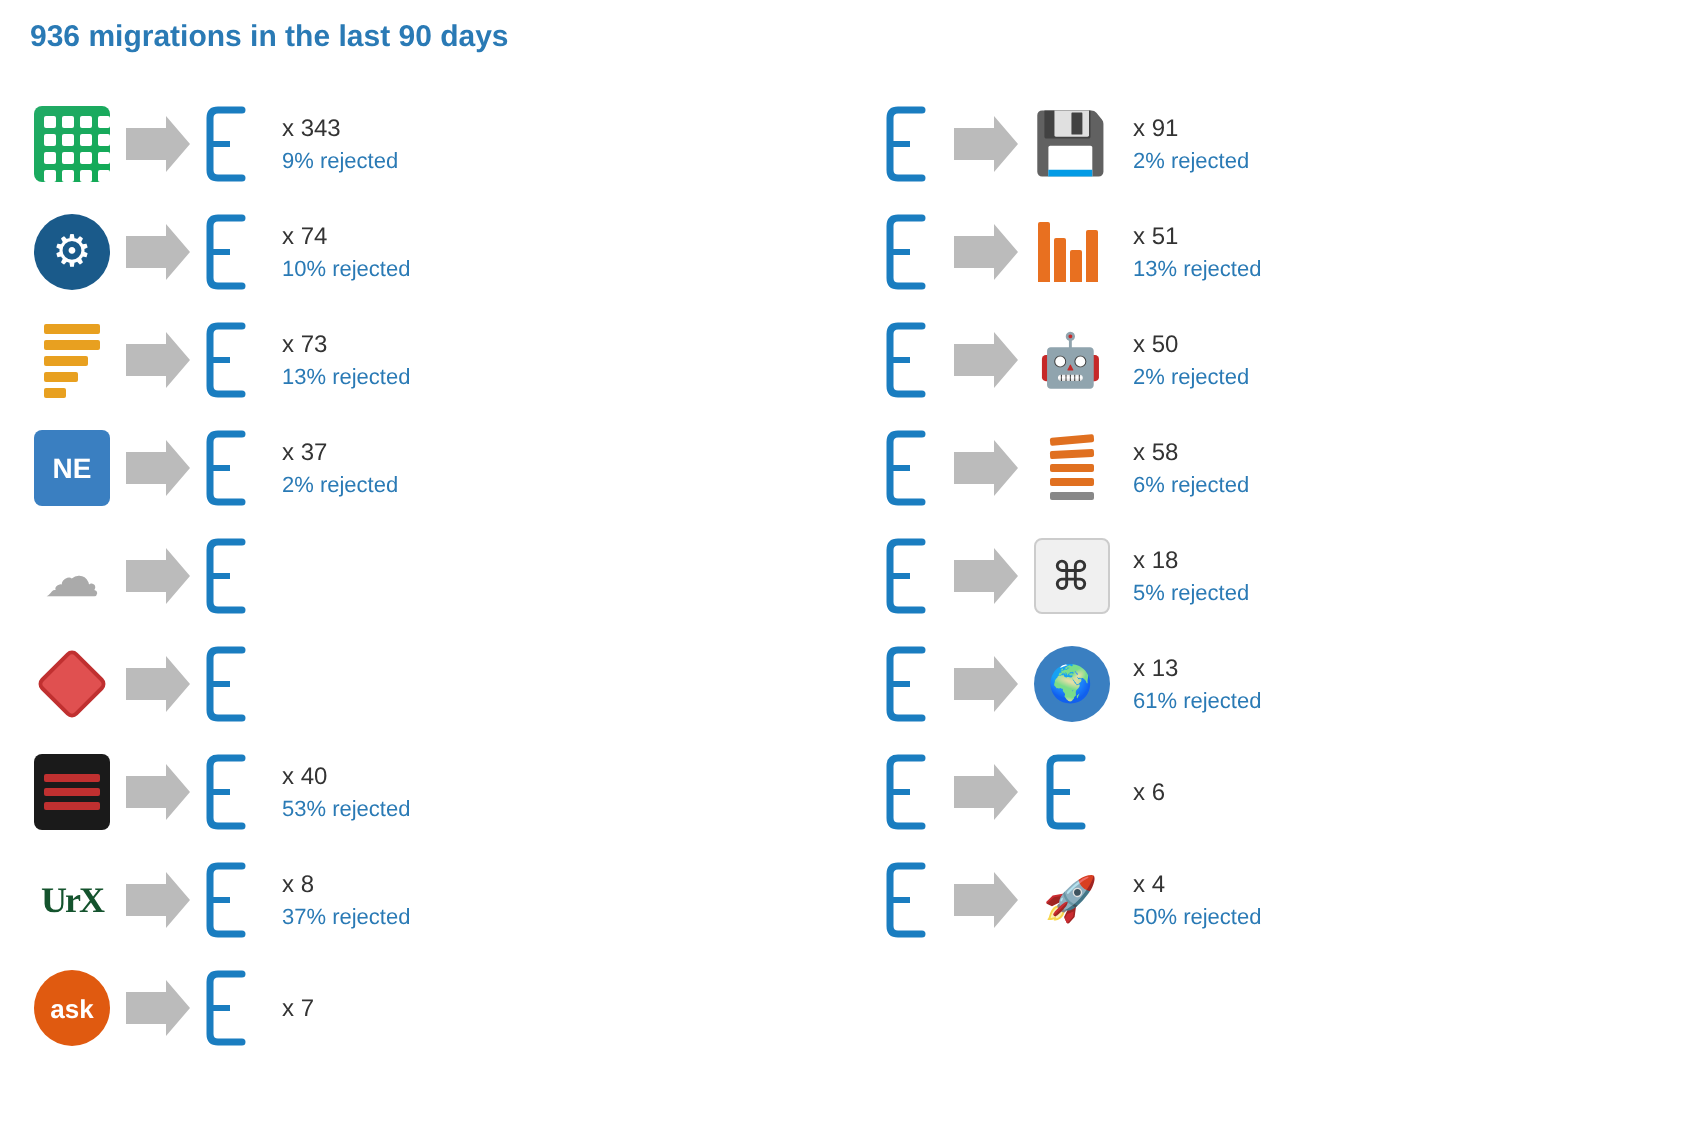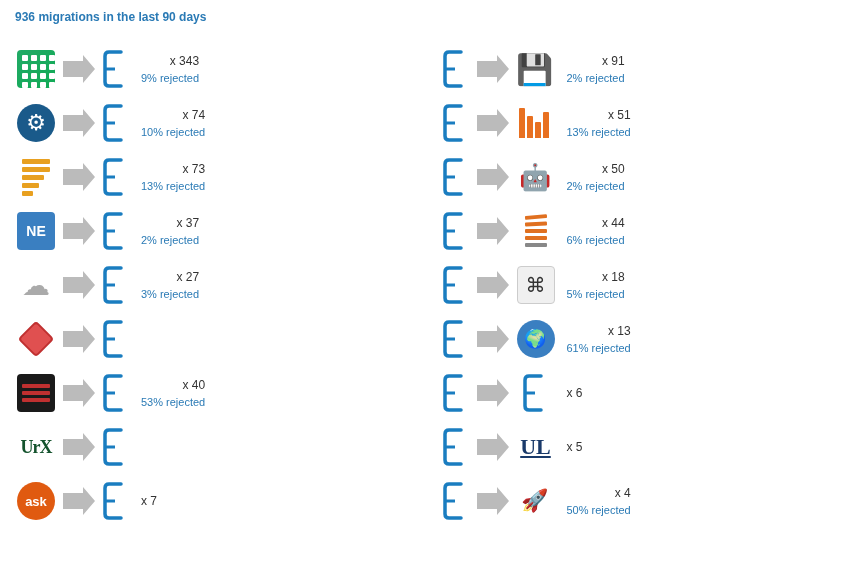--- a/index.html
+++ b/index.html
@@ -12,7 +12,7 @@
       width: 851px;
     }
     .header {
-      font-size: 12px;
+      font-size: 15px;
       color: #555;
       margin-bottom: 20px;
     }

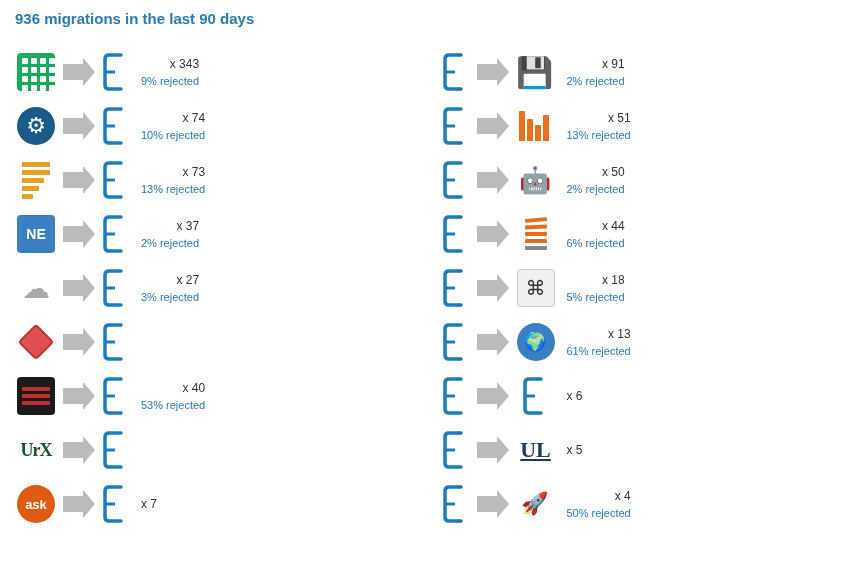--- a/index.html
+++ b/index.html
@@ -23,7 +23,6 @@
     .two-col {
       display: flex;
       gap: 30px;
-      text-align: right;
     }
     .col {
       flex: 1;

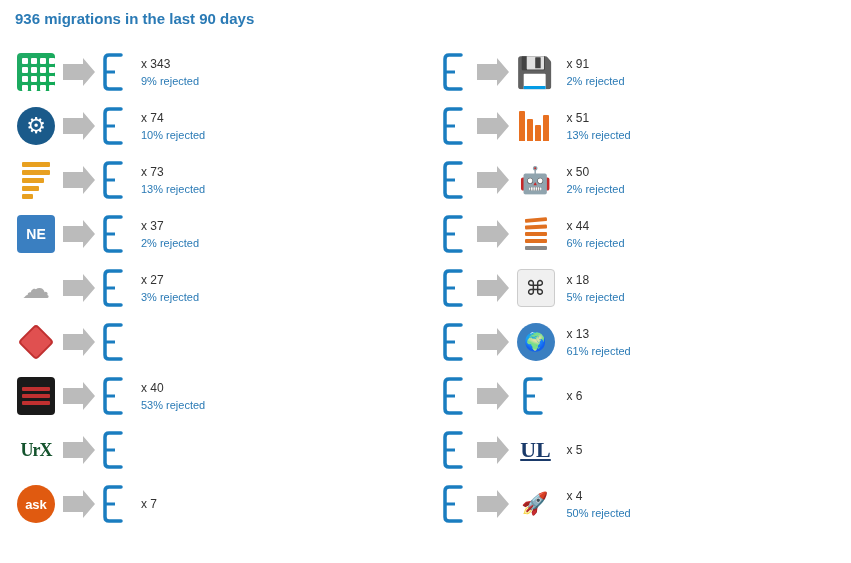--- a/index.html
+++ b/index.html
@@ -378,7 +378,7 @@
       </div>
         </div>
         <div class="stats">
-          <div class="count">x 44</div>
+          <div class="count">x 58</div>
           <div class="rejected">6% rejected</div>
         </div>
       </div>

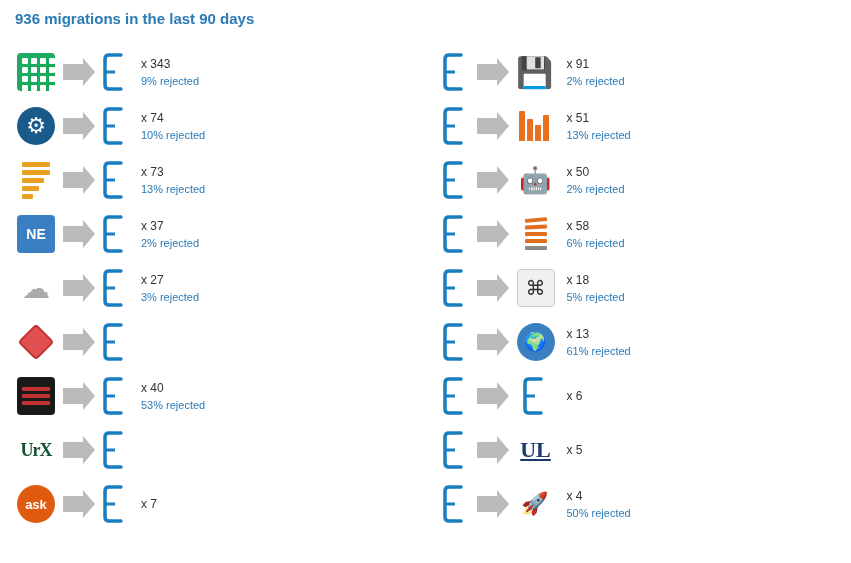--- a/index.html
+++ b/index.html
@@ -205,10 +205,6 @@
             <line x1="4" y1="19" x2="14" y2="19" stroke="#1a7dc0" stroke-width="3"></line>
           </svg>
         </div>
-        <div class="stats">
-          <div class="count">x 27</div>
-          <div class="rejected">3% rejected</div>
-        </div>
       </div>
       <div class="migration-row">
         <div class="icon-box">

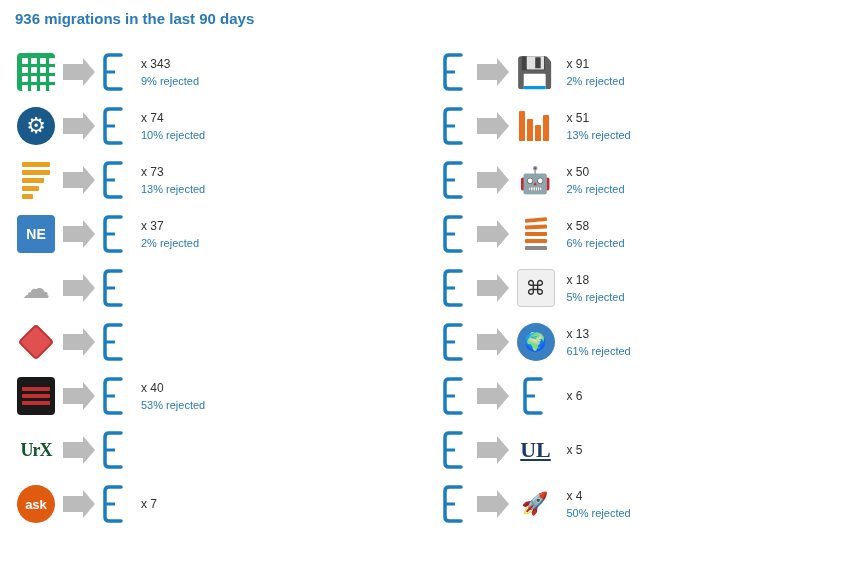--- a/index.html
+++ b/index.html
@@ -263,6 +263,10 @@
             <line x1="4" y1="19" x2="14" y2="19" stroke="#1a7dc0" stroke-width="3"></line>
           </svg>
         </div>
+        <div class="stats">
+          <div class="count">x 8</div>
+          <div class="rejected">37% rejected</div>
+        </div>
       </div>
       <div class="migration-row">
         <div class="icon-box">

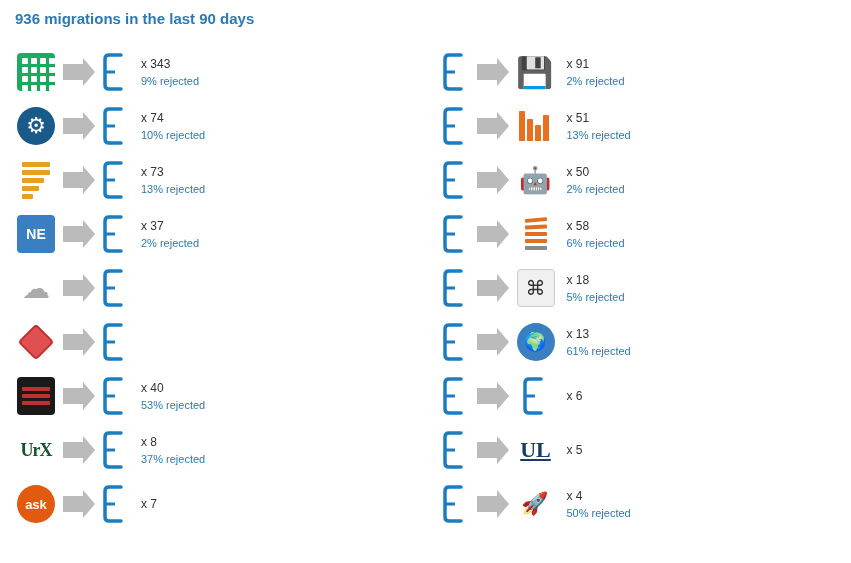--- a/index.html
+++ b/index.html
@@ -457,25 +457,6 @@
           </svg>
         </div>
         <div class="icon-box">
-          <div style="font-family:serif;font-size:22px;font-weight:bold;color:#1a3a6a;text-decoration:underline;width:38px;height:38px;display:flex;align-items:center;justify-content:center;">UL</div>
-        </div>
-        <div class="stats">
-          <div class="count">x 5</div>
-        </div>
-      </div>
-      <div class="migration-row">
-        <div class="bracket-icon">
-          <svg width="30" height="38" viewBox="0 0 30 38" xmlns="http://www.w3.org/2000/svg">
-            <path d="M20,2 L8,2 Q4,2 4,6 L4,32 Q4,36 8,36 L20,36" stroke="#1a7dc0" stroke-width="3.5" fill="none" stroke-linecap="round"></path>
-            <line x1="4" y1="19" x2="14" y2="19" stroke="#1a7dc0" stroke-width="3"></line>
-          </svg>
-        </div>
-        <div class="arrow">
-          <svg viewBox="0 0 32 28" xmlns="http://www.w3.org/2000/svg" width="32" height="28">
-            <polygon points="0,6 20,6 20,0 32,14 20,28 20,22 0,22" fill="#bbb"></polygon>
-          </svg>
-        </div>
-        <div class="icon-box">
           <div style="font-size:22px;width:38px;height:38px;display:flex;align-items:center;justify-content:center;">🚀</div>
         </div>
         <div class="stats">

